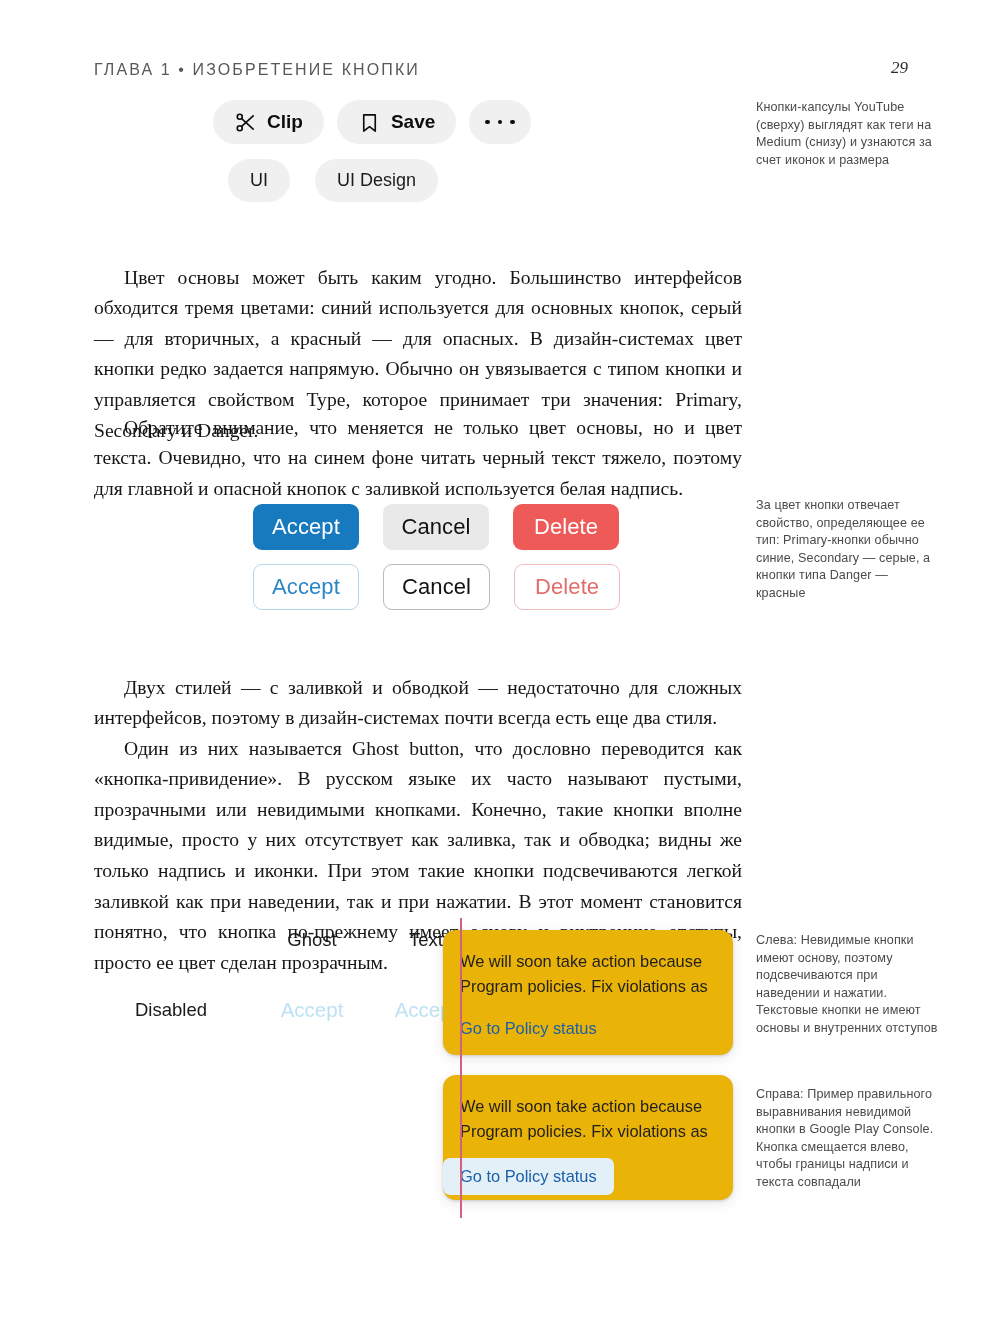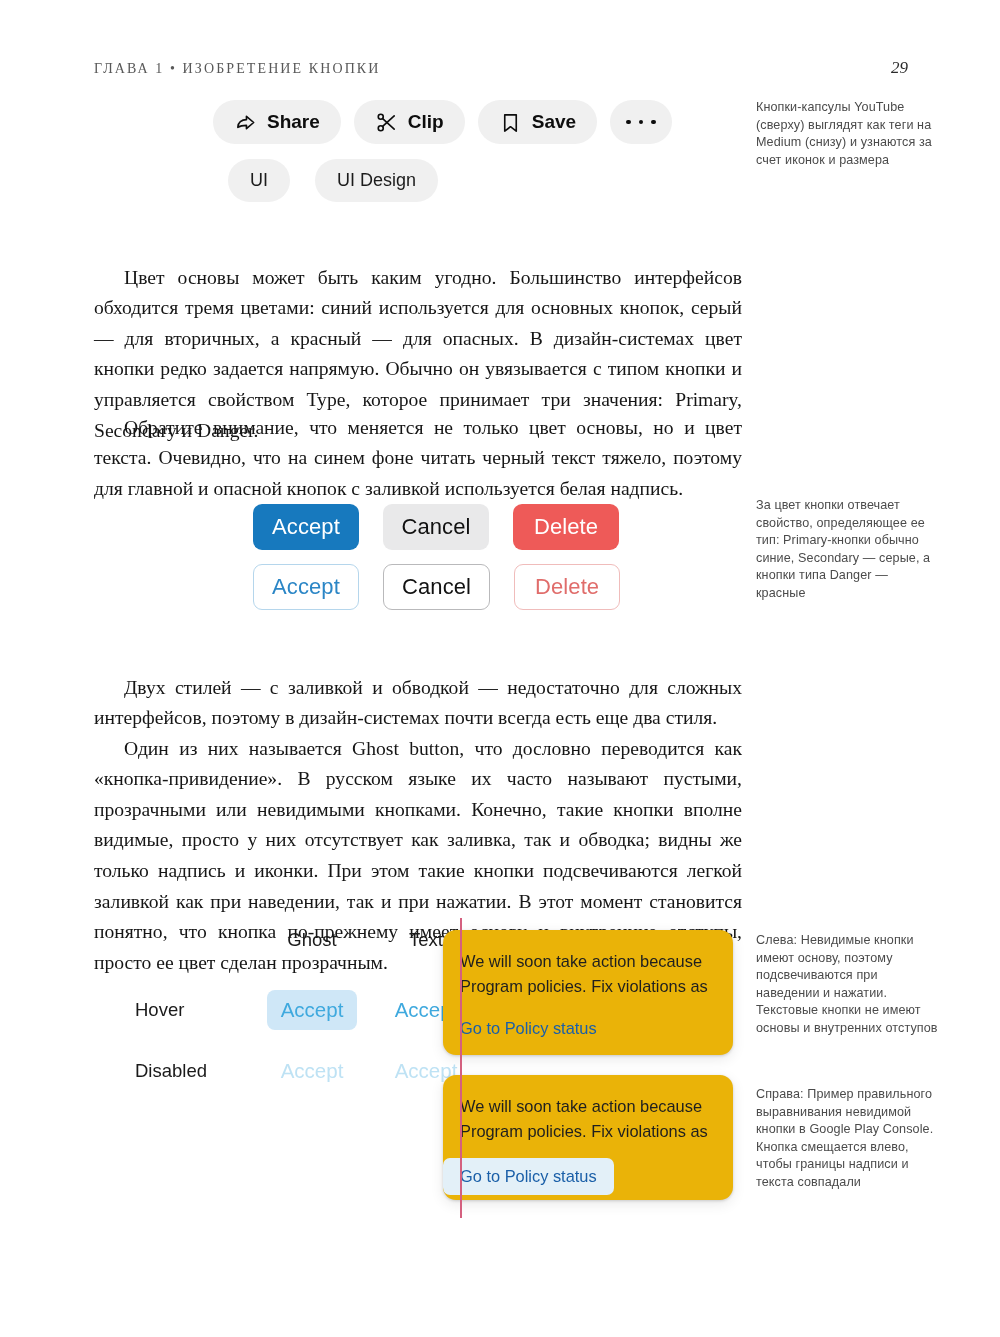--- a/index.html
+++ b/index.html
@@ -21,8 +21,8 @@
     position: absolute;
     left: 94px;
     top: 61px;
-    font-family: Liberation Serif, serif;
-    font-size: 14px;
+    font-family: Liberation Sans, sans-serif;
+    font-size: 16px;
     letter-spacing: 2.1px;
     color: #585858;
     text-transform: uppercase;

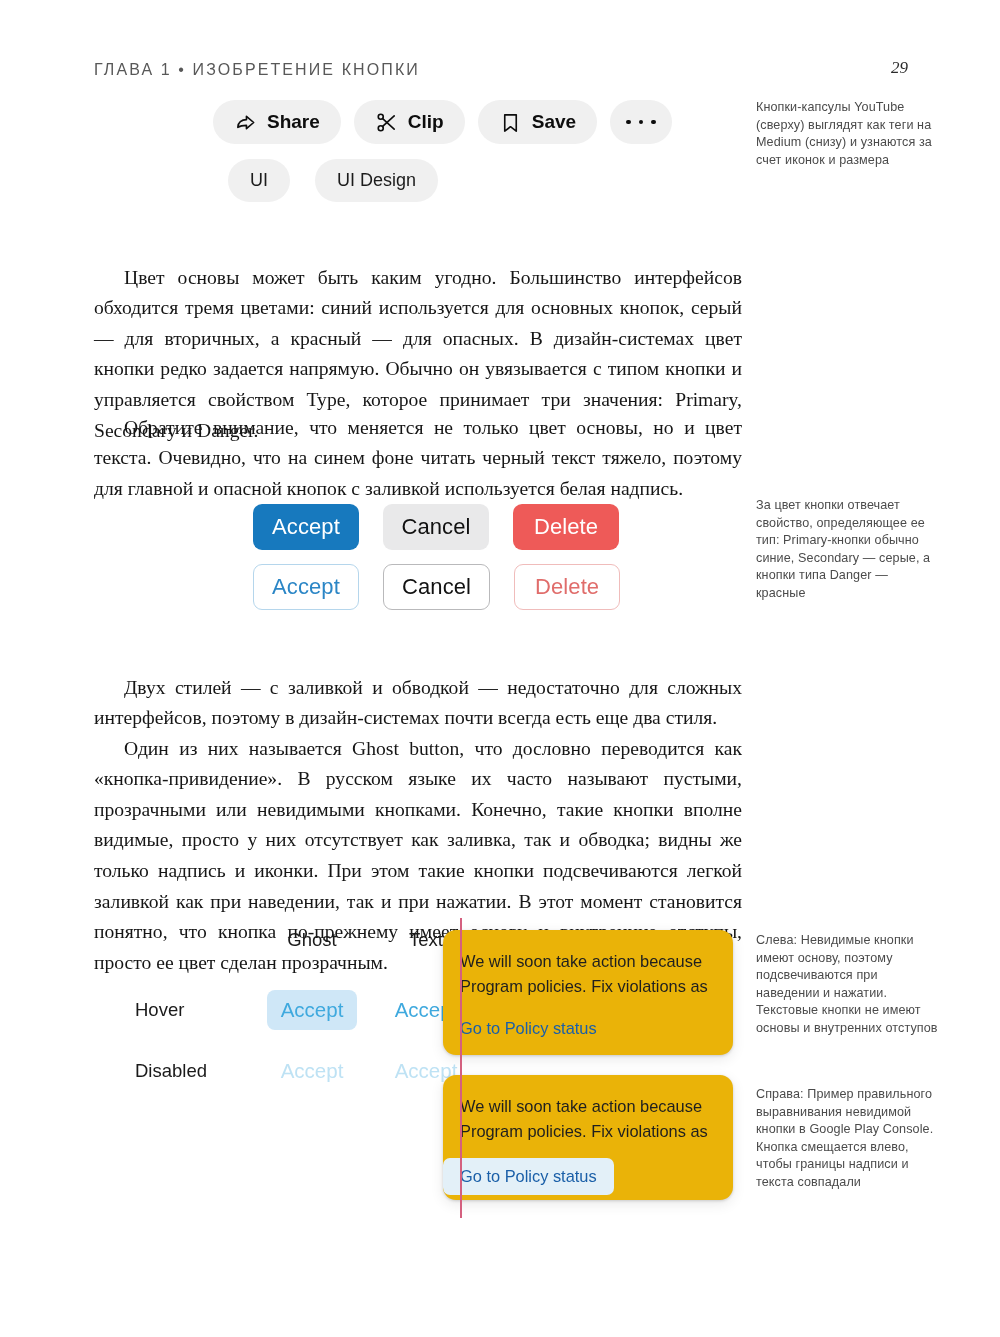--- a/index.html
+++ b/index.html
@@ -244,14 +244,6 @@
 
 <div class="pill-row" id="pill-row-actions">
 
-  <div class="pill">
-    <span class="icon">
-      <svg width="23" height="23" viewBox="0 0 24 24" fill="none" stroke="#0d0d0d" stroke-width="1.7" stroke-linecap="round" stroke-linejoin="round">
-        <path d="M4 17c0-5 4-8 9-8V5.5L20.5 12 13 18.5V15c-4 0-7 .7-9 2z"></path>
-      </svg>
-    </span>
-    <span>Share</span>
-  </div>
 
   <div class="pill">
     <span class="icon">

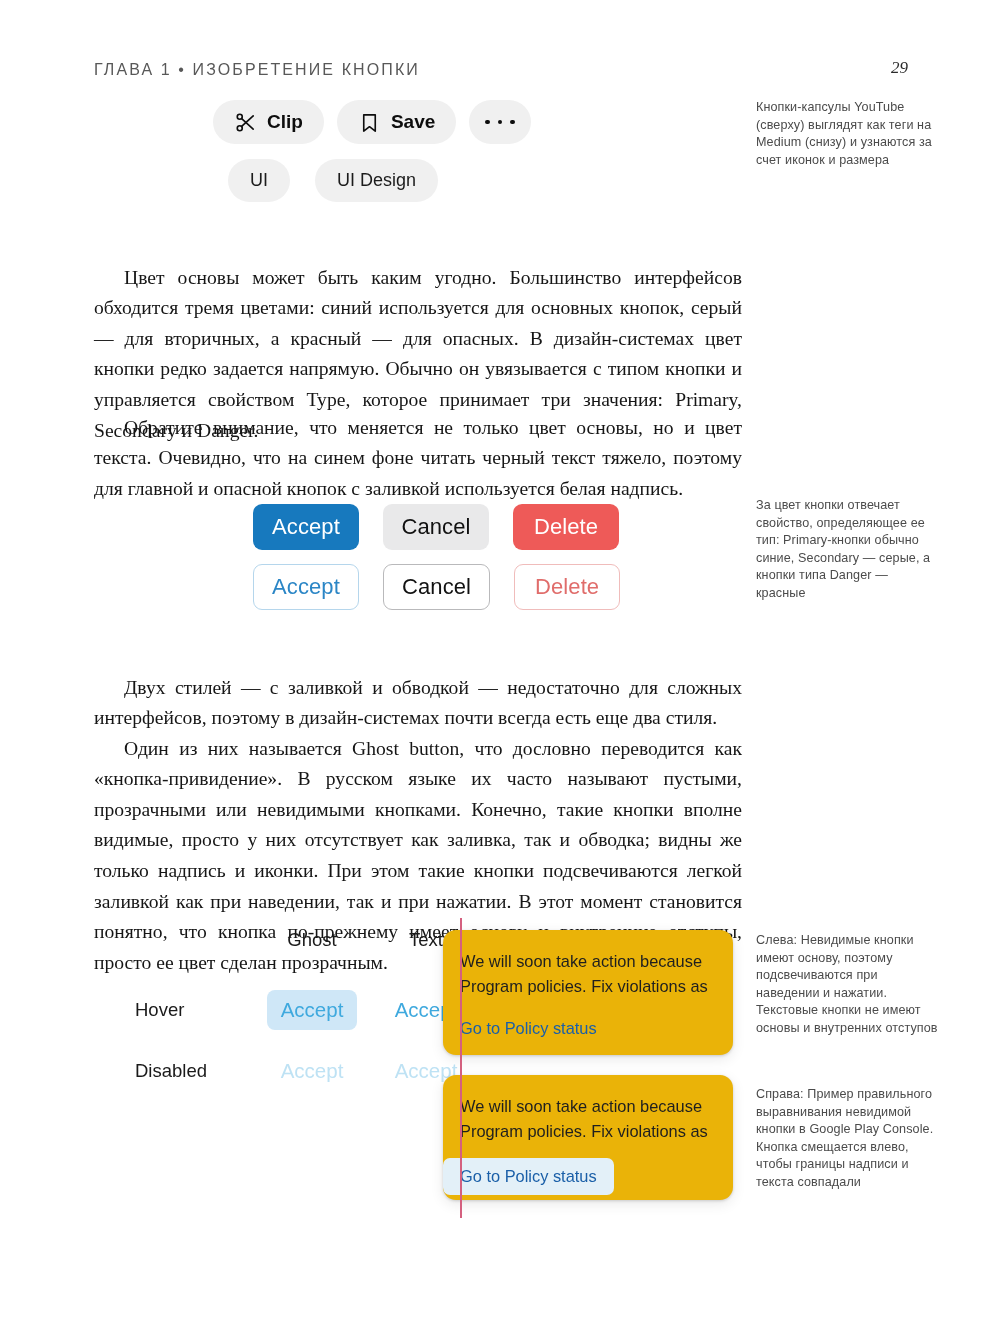--- a/index.html
+++ b/index.html
@@ -312,15 +312,6 @@
     </thead>
     <tbody>
       <tr>
-        <td class="rowhead">Hover</td>
-        <td class="cell">
-          <span class="ghost-btn hover">Accept</span>
-        </td>
-        <td class="cell">
-          <span class="text-btn">Accept</span>
-        </td>
-      </tr>
-      <tr>
         <td class="rowhead">Disabled</td>
         <td class="cell">
           <span class="ghost-btn disabled">Accept</span>

